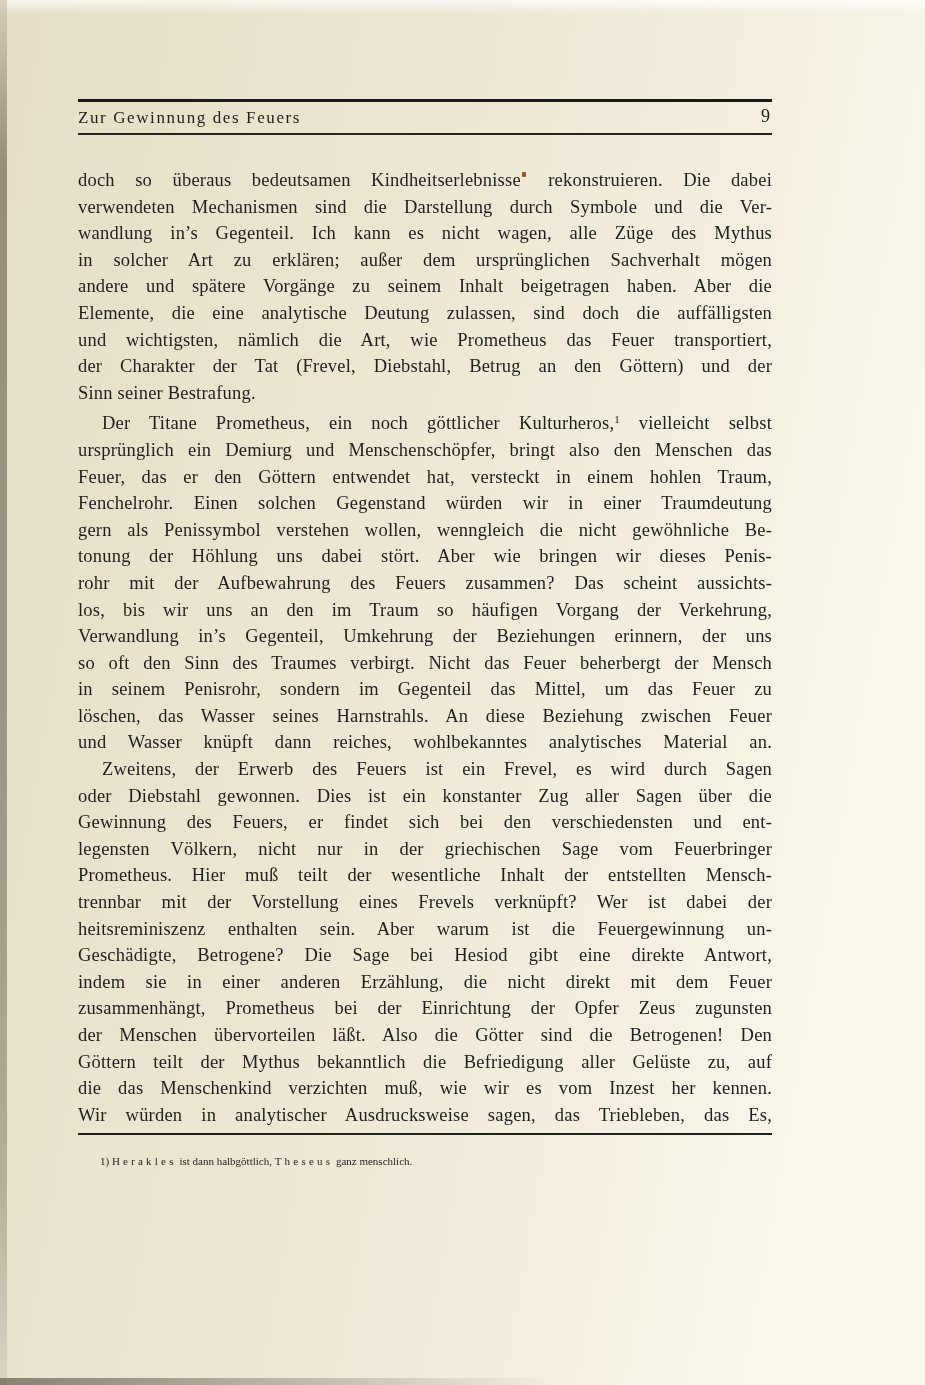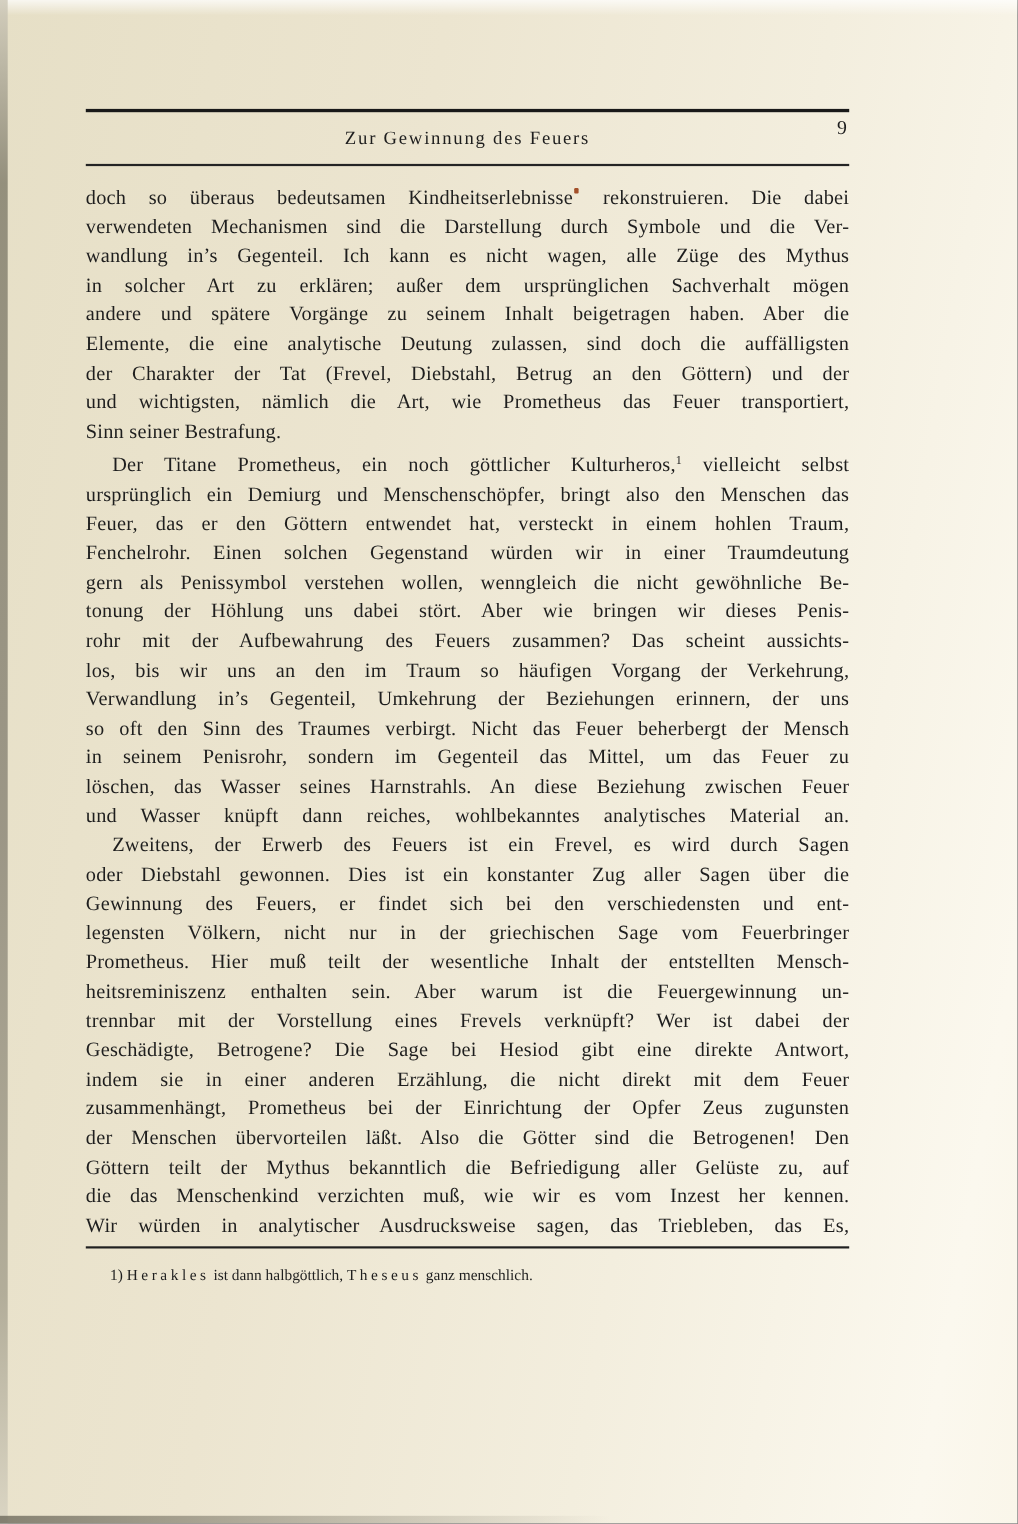--- a/index.html
+++ b/index.html
@@ -27,9 +27,9 @@
   .rule-top { height: 3px; background: #191919; }
   .rule-bottom { height: 2px; background: #242424; margin-top: 0px; }
   .header-line {
-    position: relative; height: 47px;
+    position: relative; height: 31px;
     font-size: 17px; letter-spacing: 1.6px;
-    display: flex; align-items: center; justify-content: center;
+    display: flex; align-items: center; 
   }
   .pagenum {
     position: absolute; right: 2px; top: 4px;

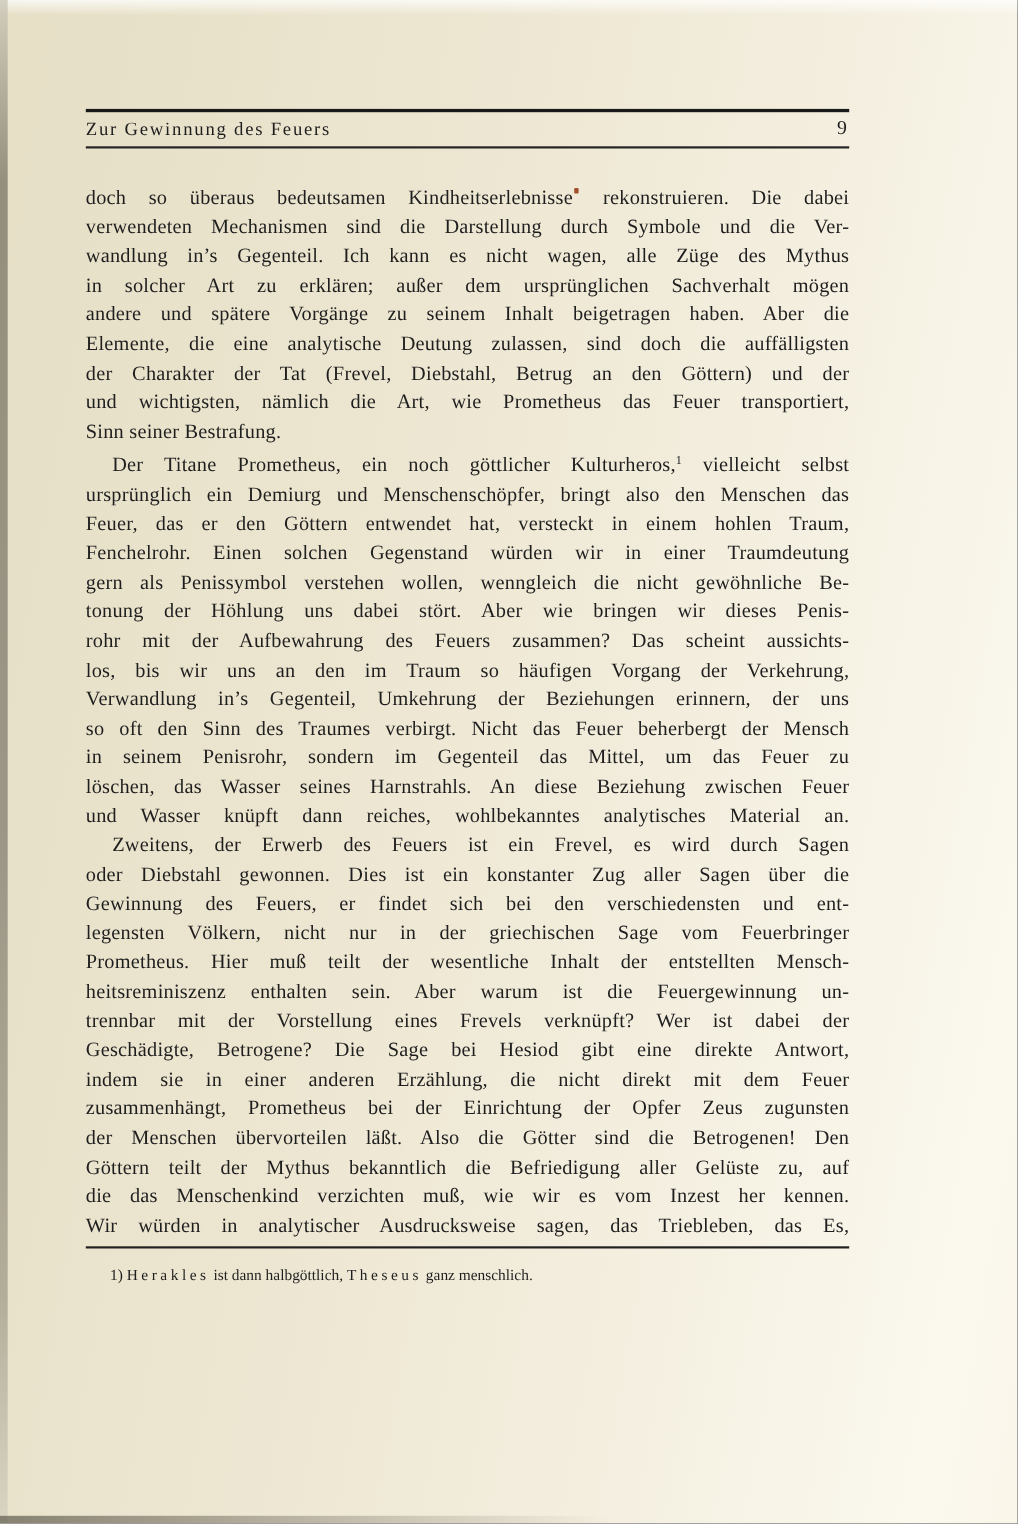--- a/index.html
+++ b/index.html
@@ -81,8 +81,8 @@
       <div class="line"><span>in solcher Art zu erklären; außer dem ursprünglichen Sachverhalt mögen</span></div>
       <div class="line"><span>andere und spätere Vorgänge zu seinem Inhalt beigetragen haben. Aber die</span></div>
       <div class="line"><span>Elemente, die eine analytische Deutung zulassen, sind doch die auffälligsten</span></div>
+      <div class="line"><span>und wichtigsten, nämlich die Art, wie Prometheus das Feuer transportiert,</span></div>
       <div class="line"><span>der Charakter der Tat (Frevel, Diebstahl, Betrug an den Göttern) und der</span></div>
-      <div class="line"><span>und wichtigsten, nämlich die Art, wie Prometheus das Feuer transportiert,</span></div>
       <div class="line nojust"><span>Sinn seiner Bestrafung.</span></div>
       <div class="line indent"><span>Der Titane Prometheus, ein noch göttlicher Kulturheros,</span><span class="sup">1</span><span> vielleicht selbst</span></div>
       <div class="line"><span>ursprünglich ein Demiurg und Menschenschöpfer, bringt also den Menschen das</span></div>

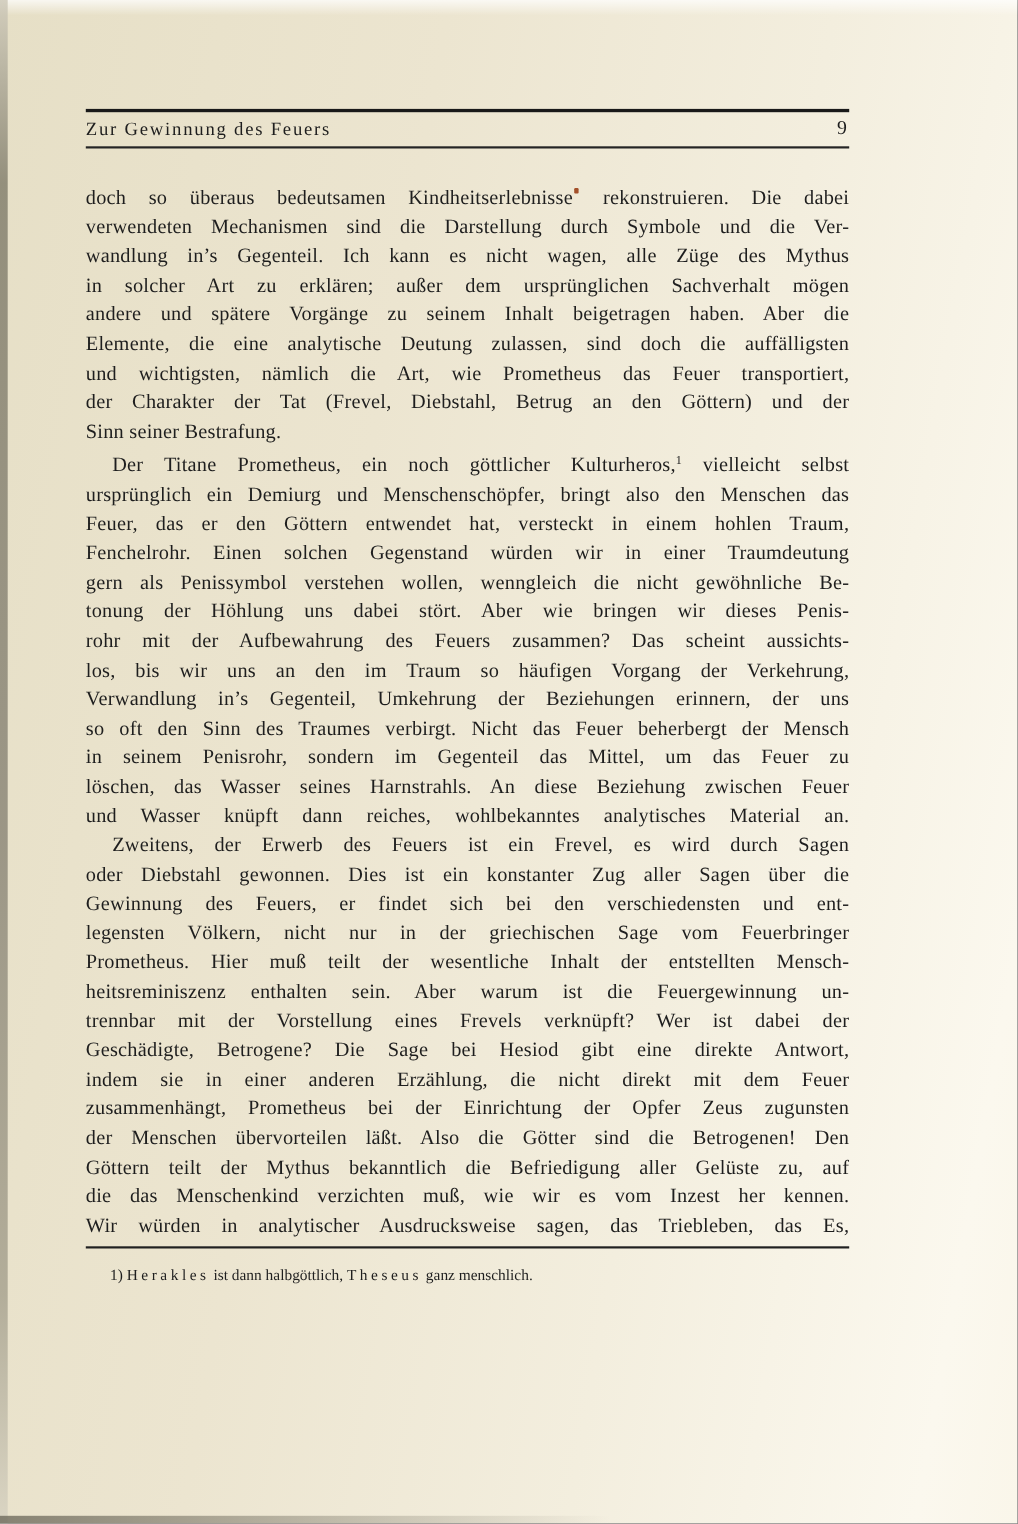--- a/index.html
+++ b/index.html
@@ -102,8 +102,8 @@
       <div class="line"><span>Gewinnung des Feuers, er findet sich bei den verschiedensten und ent-</span></div>
       <div class="line"><span>legensten Völkern, nicht nur in der griechischen Sage vom Feuerbringer</span></div>
       <div class="line"><span>Prometheus. Hier muß teilt der wesentliche Inhalt der entstellten Mensch-</span></div>
+      <div class="line"><span>trennbar mit der Vorstellung eines Frevels verknüpft? Wer ist dabei der</span></div>
       <div class="line"><span>heitsreminiszenz enthalten sein. Aber warum ist die Feuergewinnung un-</span></div>
-      <div class="line"><span>trennbar mit der Vorstellung eines Frevels verknüpft? Wer ist dabei der</span></div>
       <div class="line"><span>Geschädigte, Betrogene? Die Sage bei Hesiod gibt eine direkte Antwort,</span></div>
       <div class="line"><span>indem sie in einer anderen Erzählung, die nicht direkt mit dem Feuer</span></div>
       <div class="line"><span>zusammenhängt, Prometheus bei der Einrichtung der Opfer Zeus zugunsten</span></div>

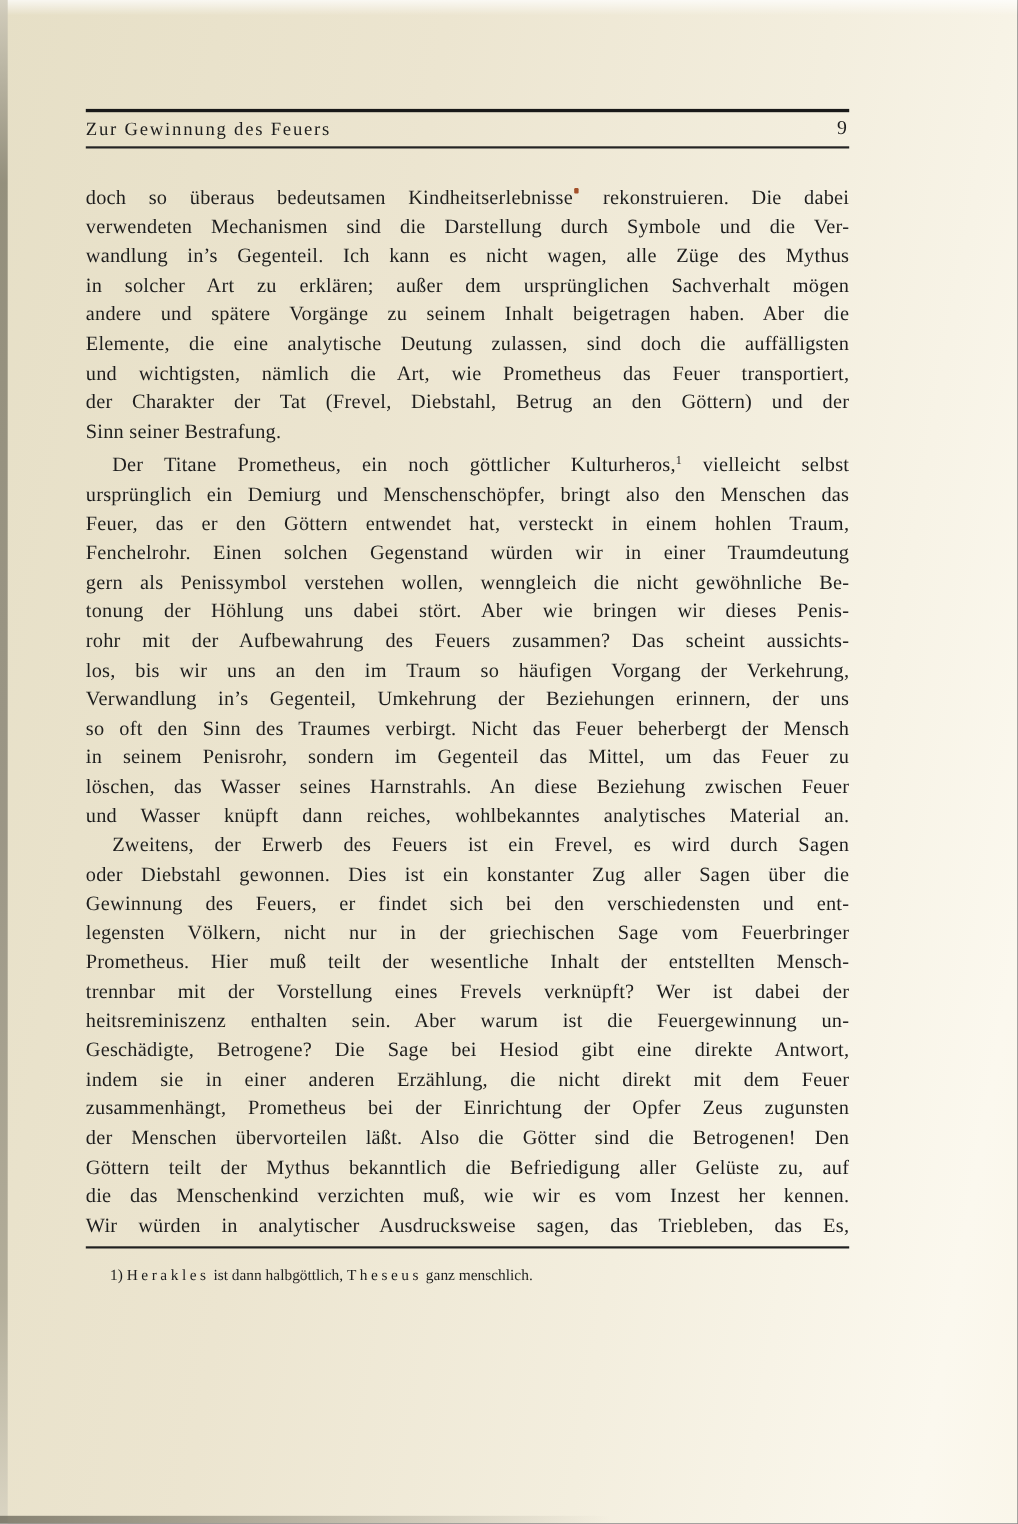--- a/index.html
+++ b/index.html
@@ -54,7 +54,7 @@
   }
   .footnote {
     position: absolute; left: 78px; top: 1149px; width: 694px;
-    font-size: 14px; line-height: 24px; text-indent: 22px;
+    font-size: 11px; line-height: 24px; text-indent: 22px;
   }
   .sperr { letter-spacing: 3.2px; }
 </style>

